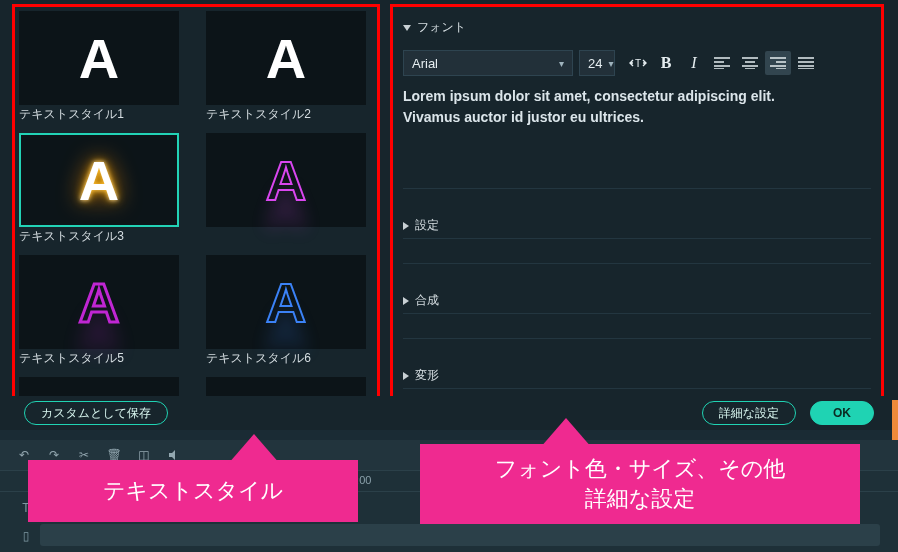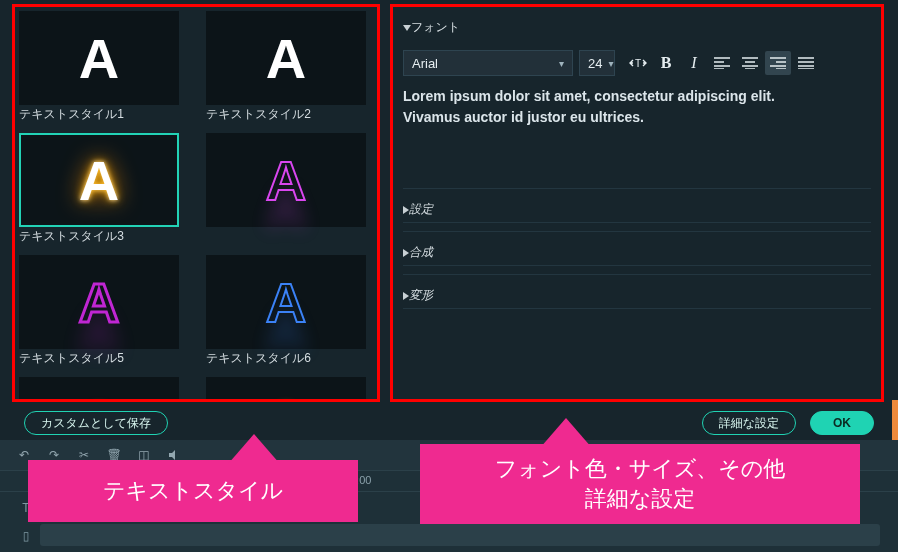--- a/index.html
+++ b/index.html
@@ -69,7 +69,7 @@
     background: #17252c;
   }
   .section-header {
-    display: flex; align-items: center; 
+    display: flex; align-items: center; gap: 6px;
     font-size: 12px; color: #d6dee2;
     padding: 4px 0;
     cursor: pointer;

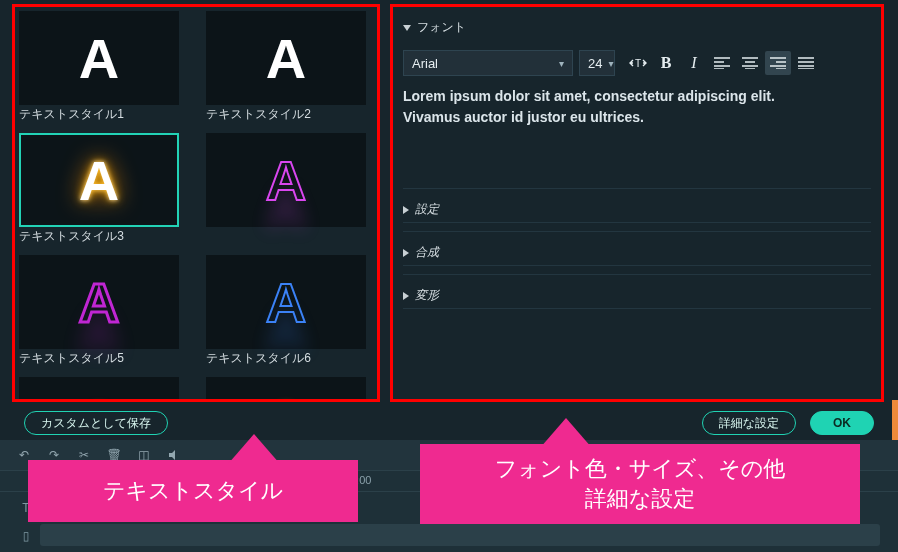--- a/index.html
+++ b/index.html
@@ -115,9 +115,8 @@
   }
 
   .section-collapsed {
-    padding: 8px 0;
+    padding: 24px 0;
     border-top: 1px solid #233640;
-    font-style: italic;
   }
 
   

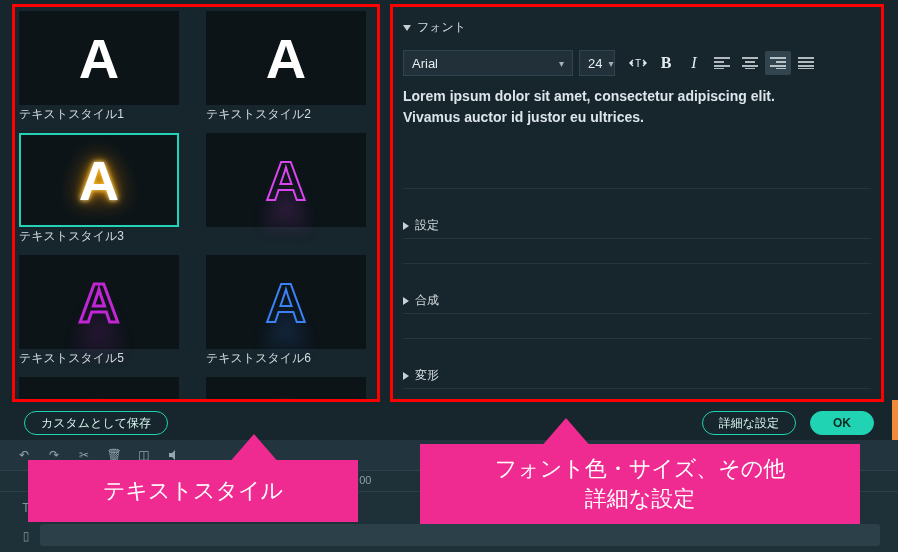--- a/index.html
+++ b/index.html
@@ -122,7 +122,7 @@
   
   .bottom-bar {
     position: absolute;
-    left: 0; right: 0; top: 406px; height: 34px;
+    left: 0; right: 0; top: 396px; height: 34px;
     display: flex; align-items: center;
     padding: 0 24px;
     background: #17252c;

